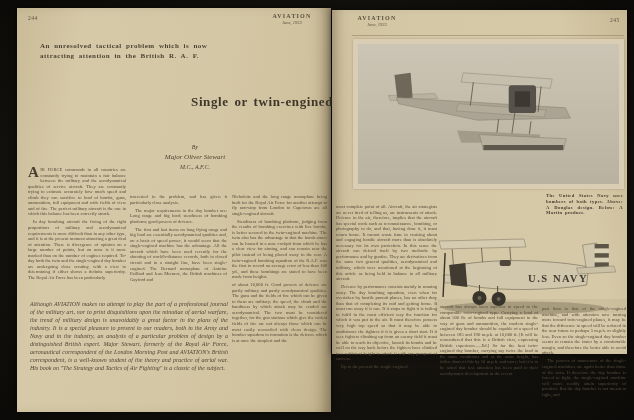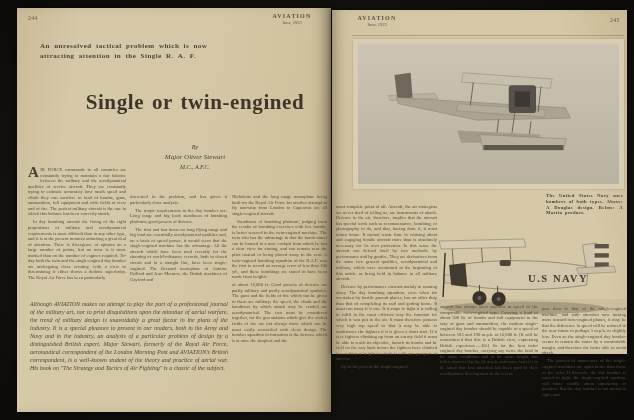--- a/index.html
+++ b/index.html
@@ -60,7 +60,7 @@
 
   <div class="kicker">
     <div>An unresolved tactical problem which is now</div>
-    <div>attracting attention in the Single R. A. F.</div>
+    <div>attracting attention in the British R. A. F.</div>
   </div>
 
   <div class="title">

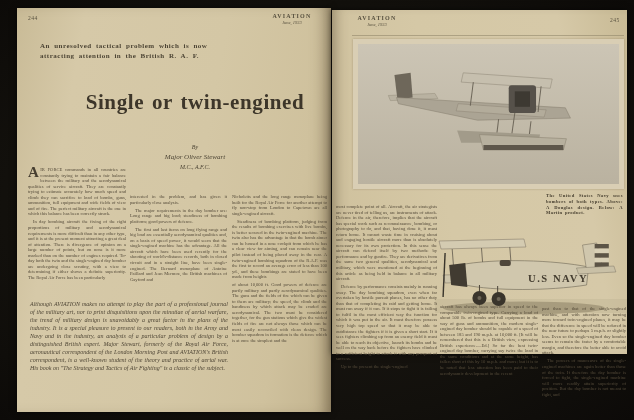--- a/index.html
+++ b/index.html
@@ -25,8 +25,8 @@
   .masthead .dt{font-size:4.5px;font-style:italic;margin-top:.5px;}
   .kicker{position:absolute;left:23px;top:34px;width:185px;
     font-size:7px;font-weight:bold;line-height:9.5px;letter-spacing:.5px;word-spacing:2px;color:#4c4434;}
-  .title{position:absolute;left:40px;top:82px;width:276px;text-align:center;
-    font-size:21px;font-weight:bold;color:#3d362a;line-height:24px;letter-spacing:.6px;word-spacing:2px;}
+  .title{position:absolute;left:40px;top:82px;width:276px;text-align:right;
+    font-size:13px;font-weight:bold;color:#3d362a;line-height:24px;letter-spacing:.6px;word-spacing:2px;}
   .byline{position:absolute;left:40px;top:136px;width:276px;text-align:center;
     font-style:italic;color:#4c4434;}
   .byline .by{font-size:6px;margin:0 0 3px 0;}

